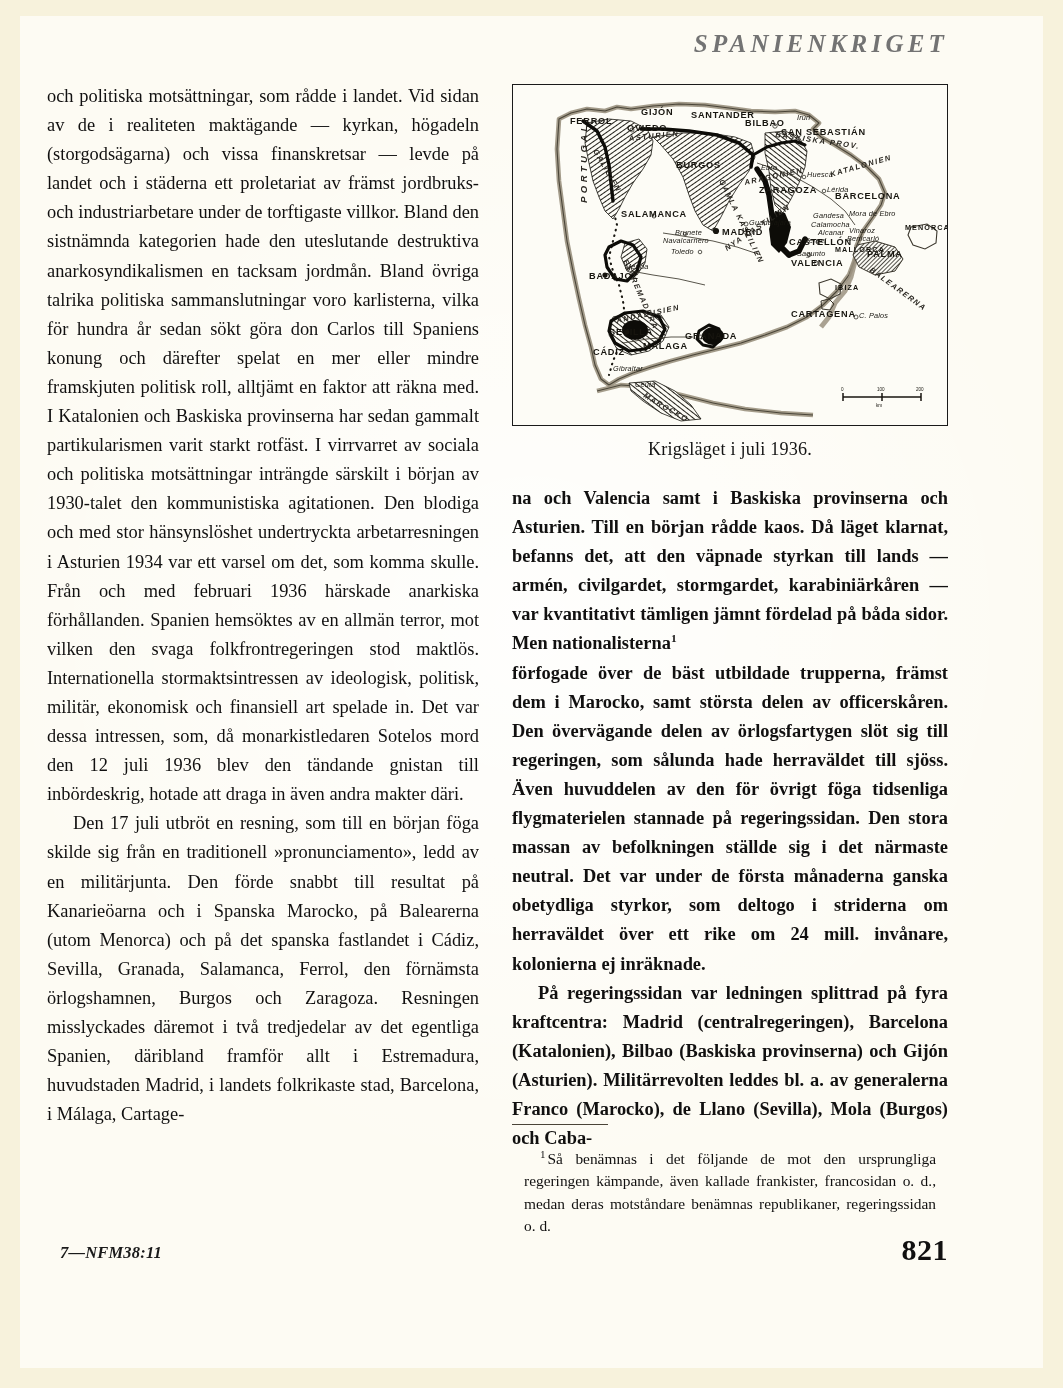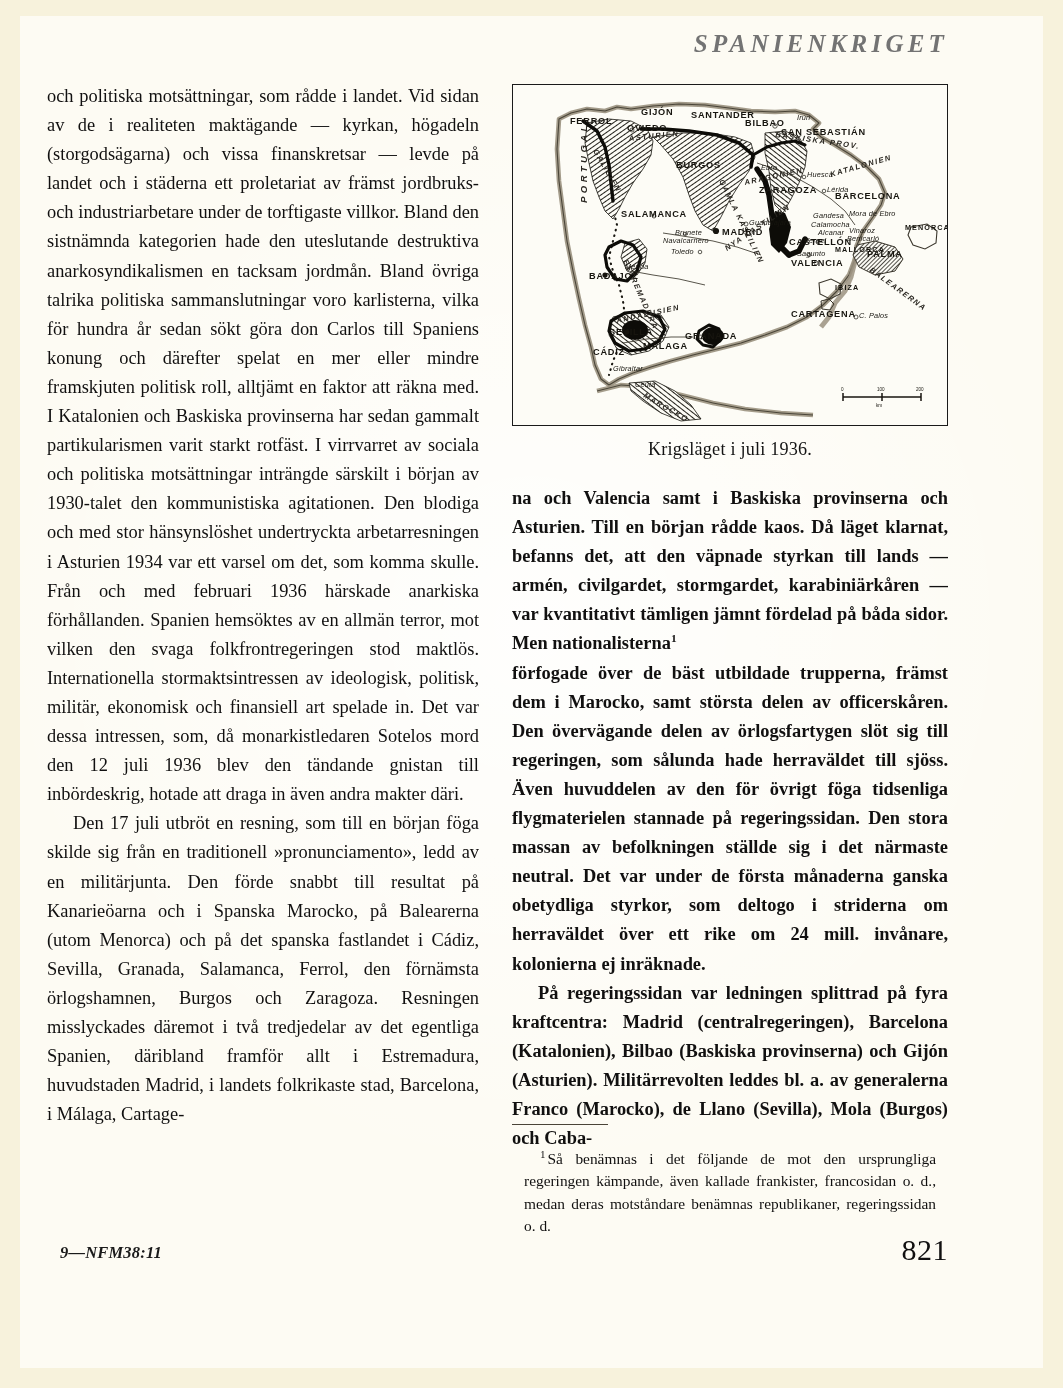--- a/index.html
+++ b/index.html
@@ -398,7 +398,7 @@
       <p><span class="fnmark">1</span><span>Så benämnas i det följande de mot den ursprungliga regeringen kämpande, även kallade frankister, francosidan o. d., medan deras motståndare benämnas republikaner, regeringssidan o. d.</span></p>
     </div>
 
-    <div class="signature">9—NFM38:11</div>
+    <div class="signature">7—NFM38:11</div>
     <div class="folio">821</div>
 
   </div>

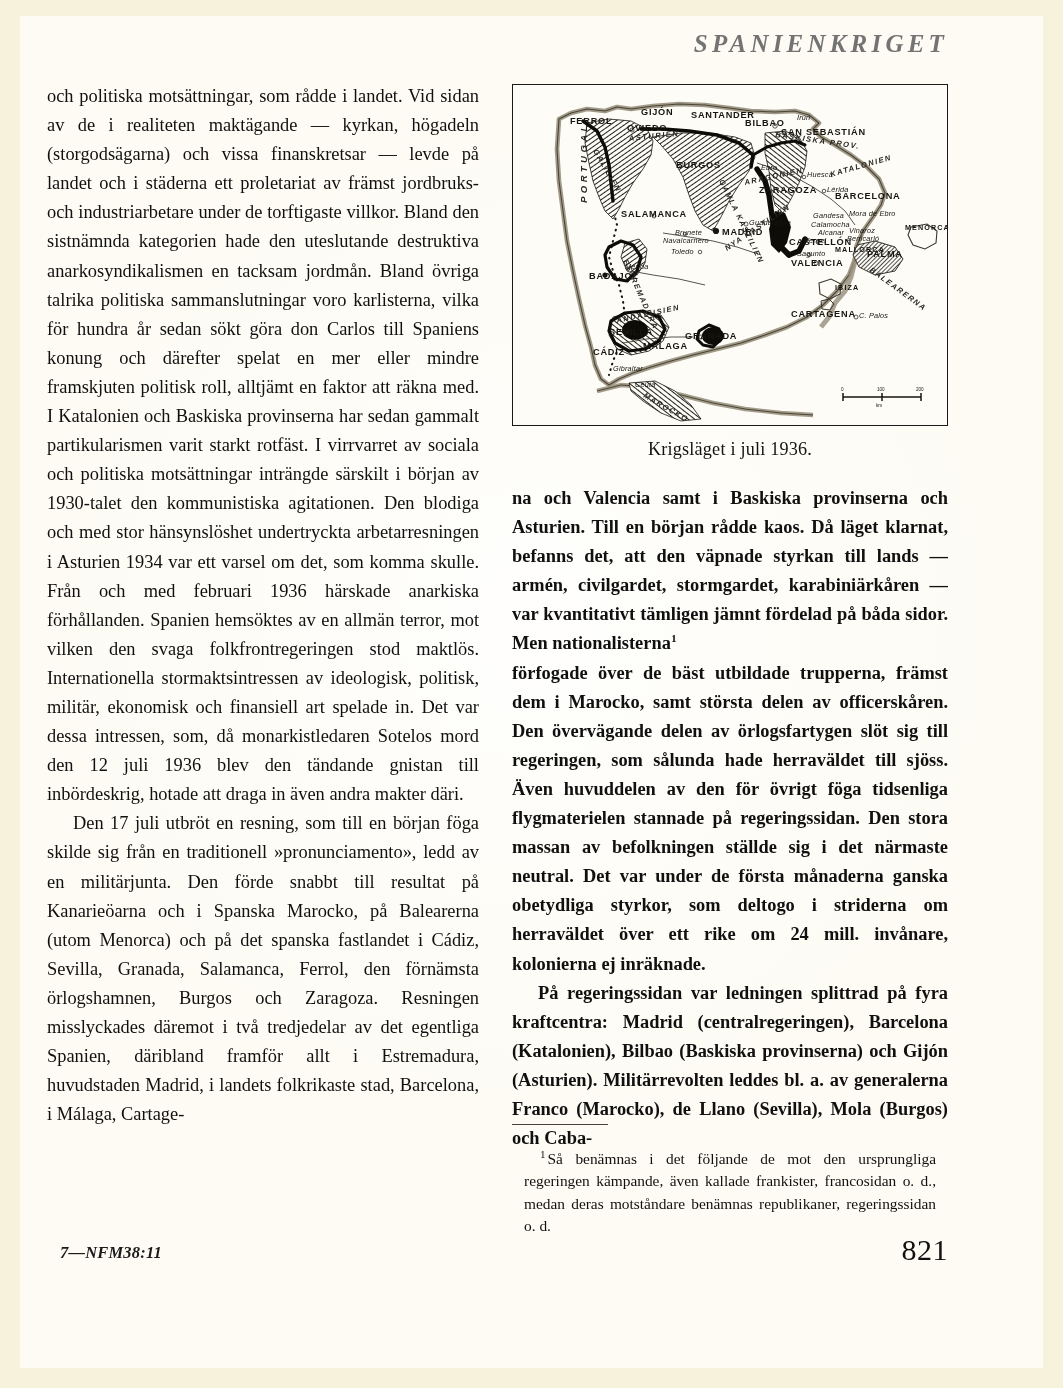--- a/index.html
+++ b/index.html
@@ -148,7 +148,7 @@
     top: 1233px;
     width: 948px;
     text-align: right;
-    font-weight: 400;
+    font-weight: 700;
     font-size: 30px;
     color: #111010;
     letter-spacing: 0.5px;

